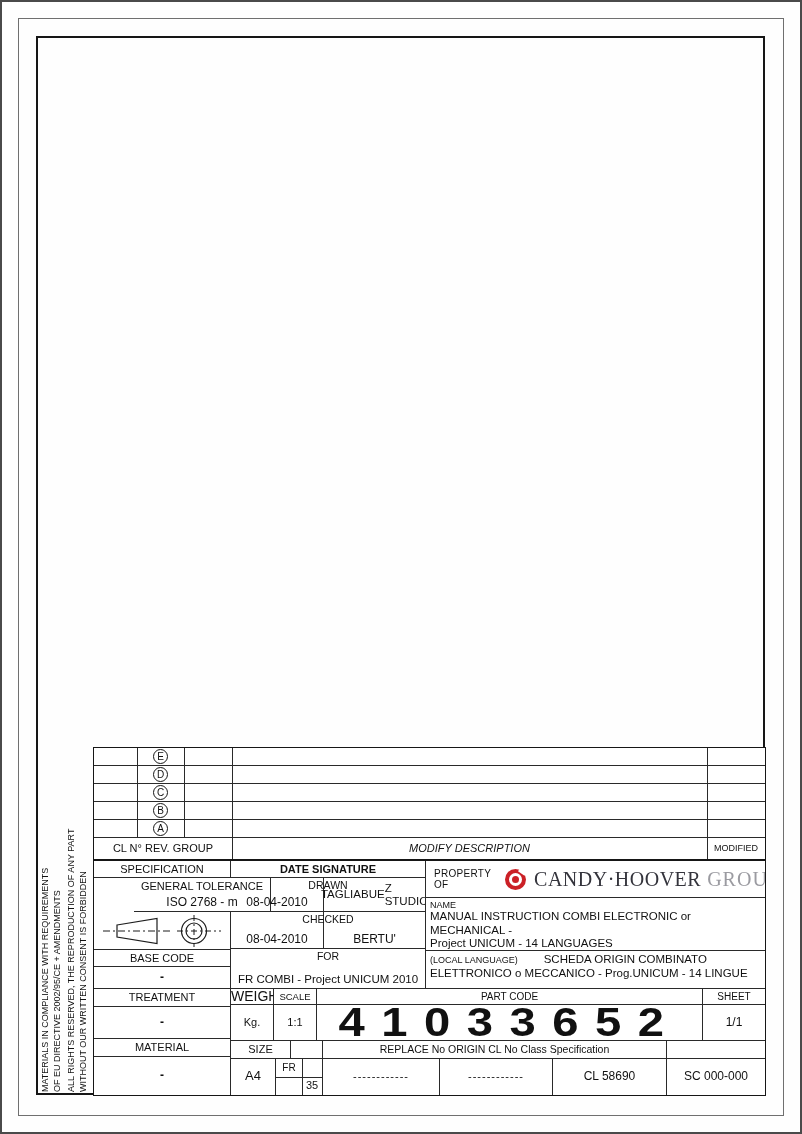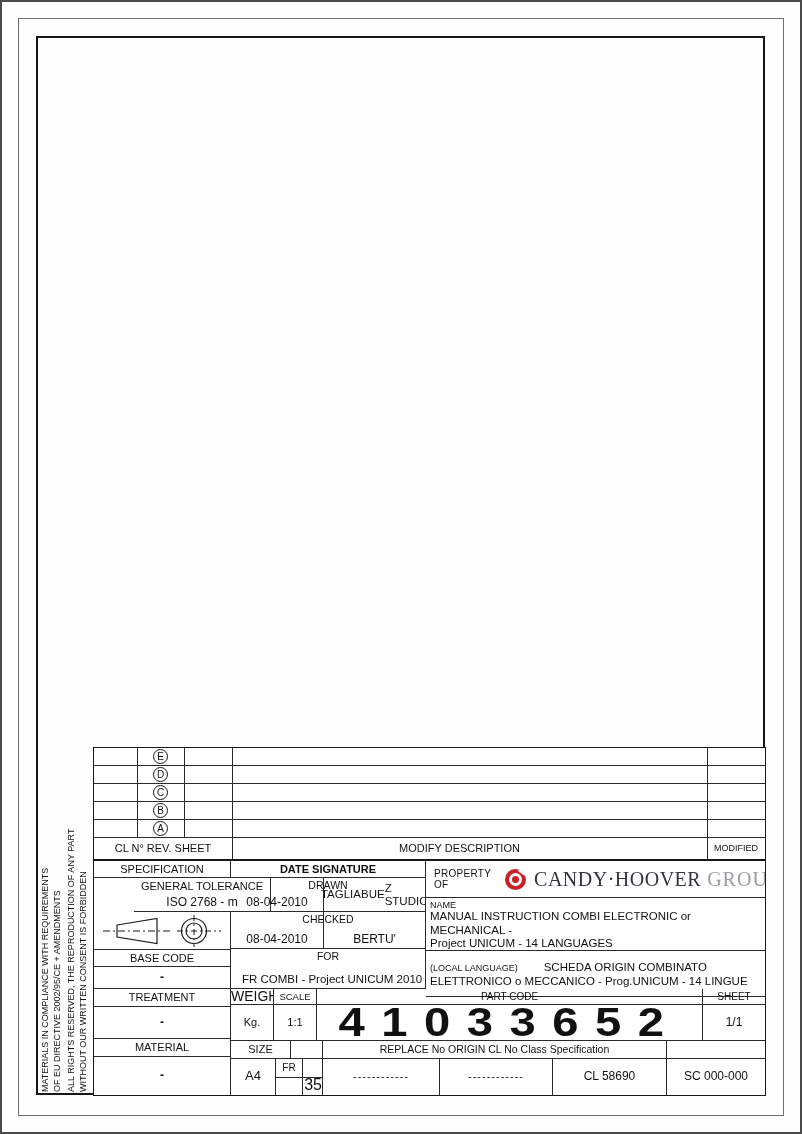--- a/index.html
+++ b/index.html
@@ -100,7 +100,7 @@
     <div class="rev-vline" style="left:90px; height:90px;"></div>
     <div class="rev-vline" style="left:138px; height:111px;"></div>
     <div class="rev-vline" style="left:613px; height:111px;"></div>
-    <div class="rev-footer-cell" style="left:0; width:138px;">CL N° REV. SHEET</div>
+    <div class="rev-footer-cell" style="left:0; width:138px;">CL N° REV. GROUP</div>
     <div class="rev-footer-cell" style="left:128px; width:475px;">MODIFY DESCRIPTION</div>
     <div class="rev-footer-cell" style="left:613px; width:58px; font-size:9px;">MODIFIED BY</div>
   </div>

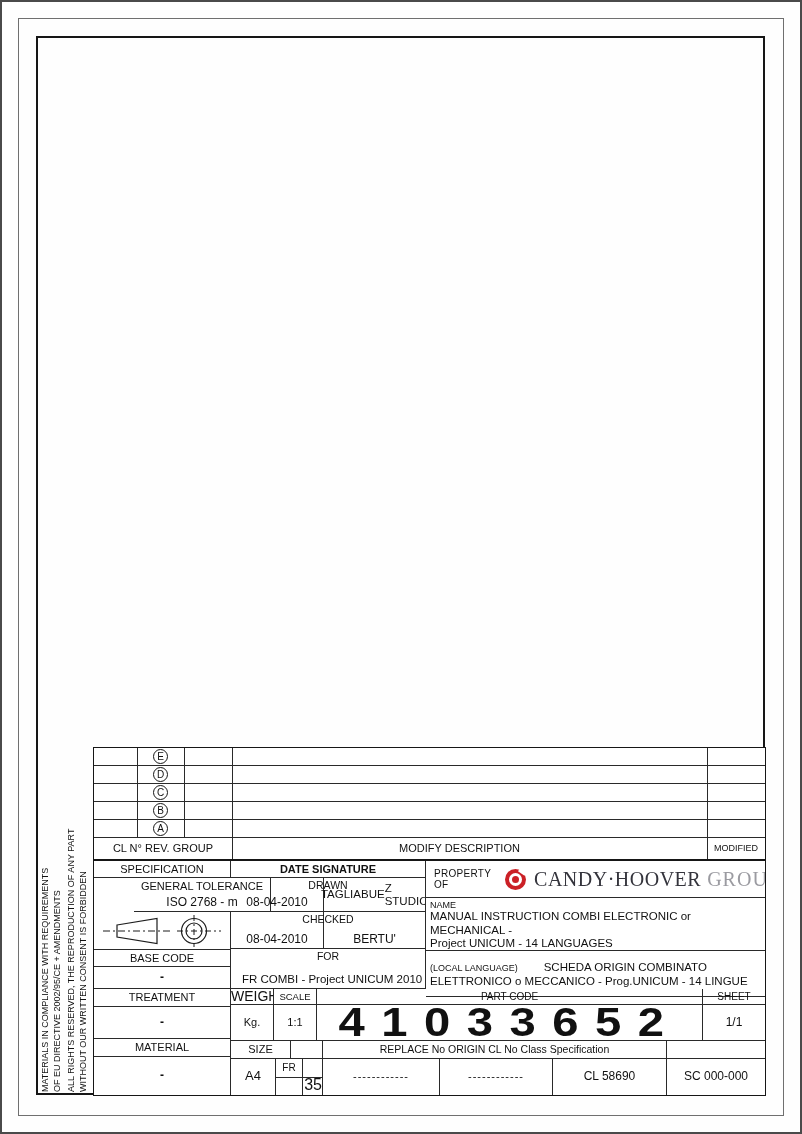--- a/index.html
+++ b/index.html
@@ -101,7 +101,7 @@
     <div class="rev-vline" style="left:138px; height:111px;"></div>
     <div class="rev-vline" style="left:613px; height:111px;"></div>
     <div class="rev-footer-cell" style="left:0; width:138px;">CL N° REV. GROUP</div>
-    <div class="rev-footer-cell" style="left:128px; width:475px;">MODIFY DESCRIPTION</div>
+    <div class="rev-footer-cell" style="left:138px; width:475px;font-style:italic;">MODIFY DESCRIPTION</div>
     <div class="rev-footer-cell" style="left:613px; width:58px; font-size:9px;">MODIFIED BY</div>
   </div>
 

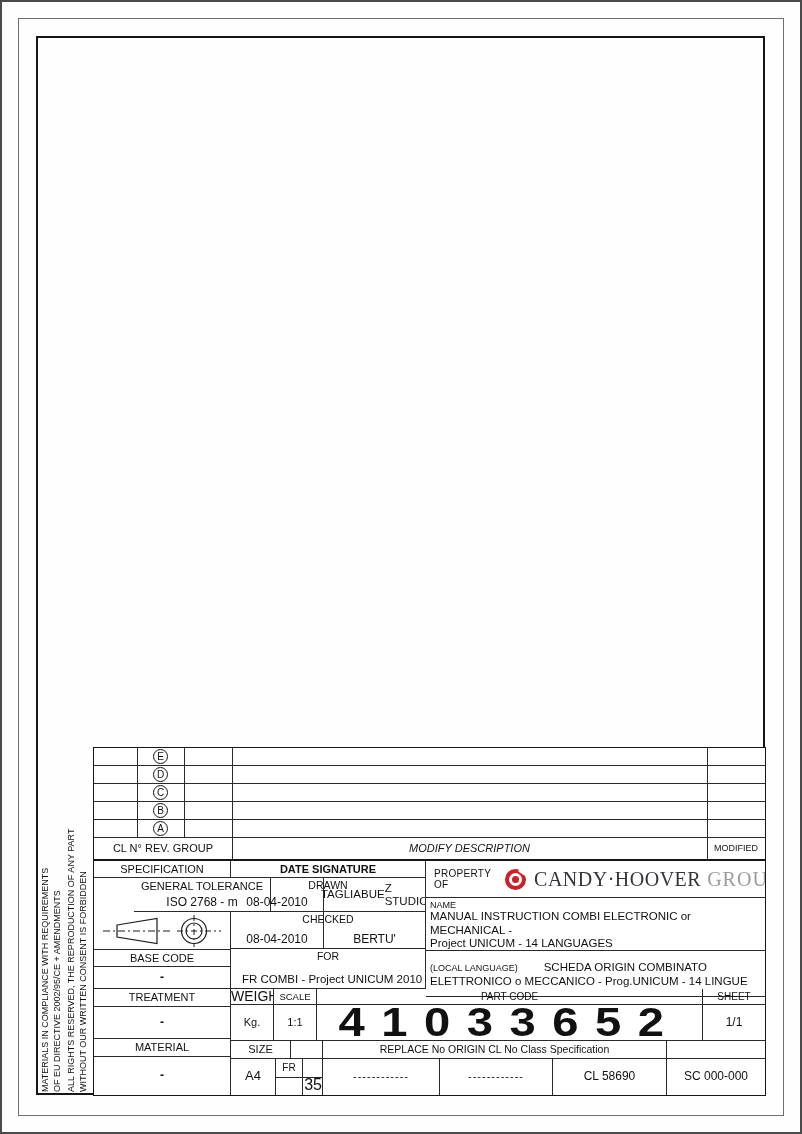--- a/index.html
+++ b/index.html
@@ -173,7 +173,7 @@
       <div class="name-line">MANUAL INSTRUCTION COMBI ELECTRONIC or MECHANICAL -</div>
       <div class="name-line">Project UNICUM - 14 LANGUAGES</div>
     </div>
-    <div class="cell bb name-cell" style="left:332px; top:90px; width:339px; height:38px;margin-top:8px;">
+    <div class="cell bb name-cell" style="left:332px; top:90px; width:339px; height:38px;">
       <div class="local-line1">
         <span class="small-label">(LOCAL LANGUAGE)</span>
         <span class="name-line">SCHEDA ORIGIN COMBINATO</span>

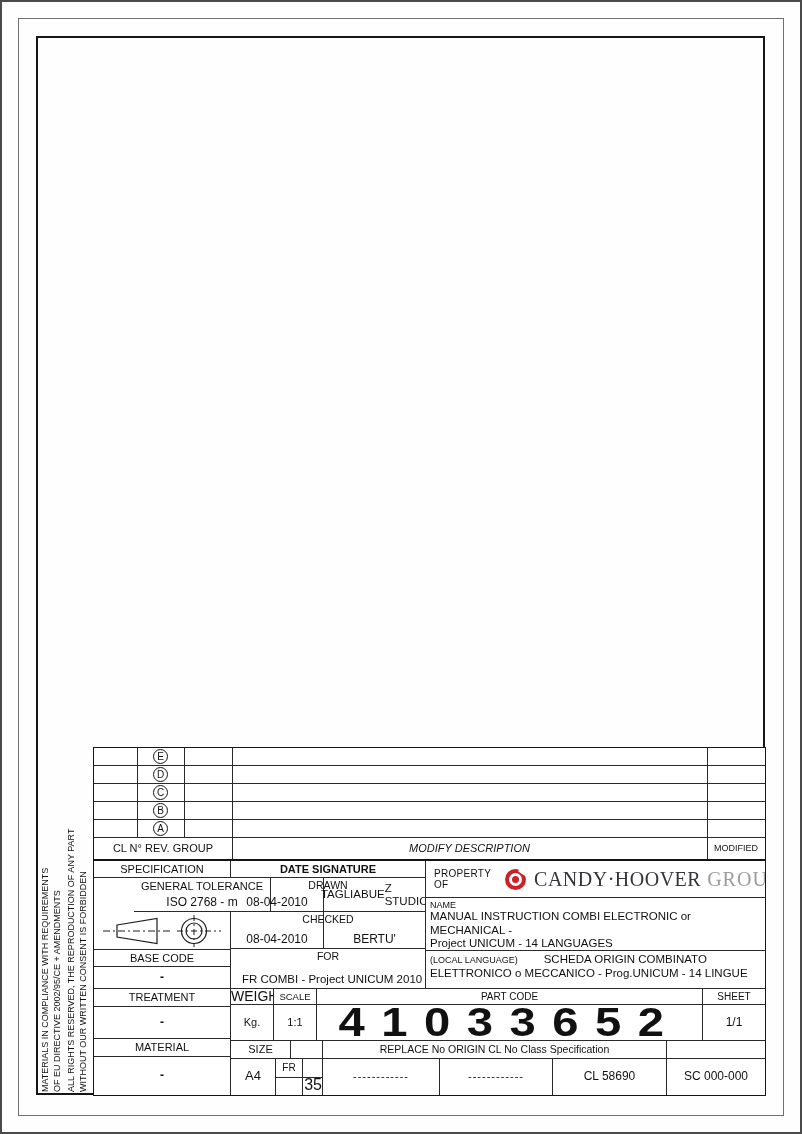--- a/index.html
+++ b/index.html
@@ -157,7 +157,7 @@
 
     <div class="cell br bb sig-block" style="left:137px; top:88px; width:195px; height:40px;">
       <div class="sig-label">FOR</div>
-      <div style="position:absolute; left:0; bottom:3px; width:100%; font-size:11.5px;margin-left:11px;">FR COMBI - Project UNICUM 2010</div>
+      <div style="position:absolute; left:0; bottom:3px; width:100%; text-align:center; font-size:11.5px;">FR COMBI - Project UNICUM 2010</div>
     </div>
 
     <div class="cell bb" style="left:332px; top:0; width:339px; height:37px;">

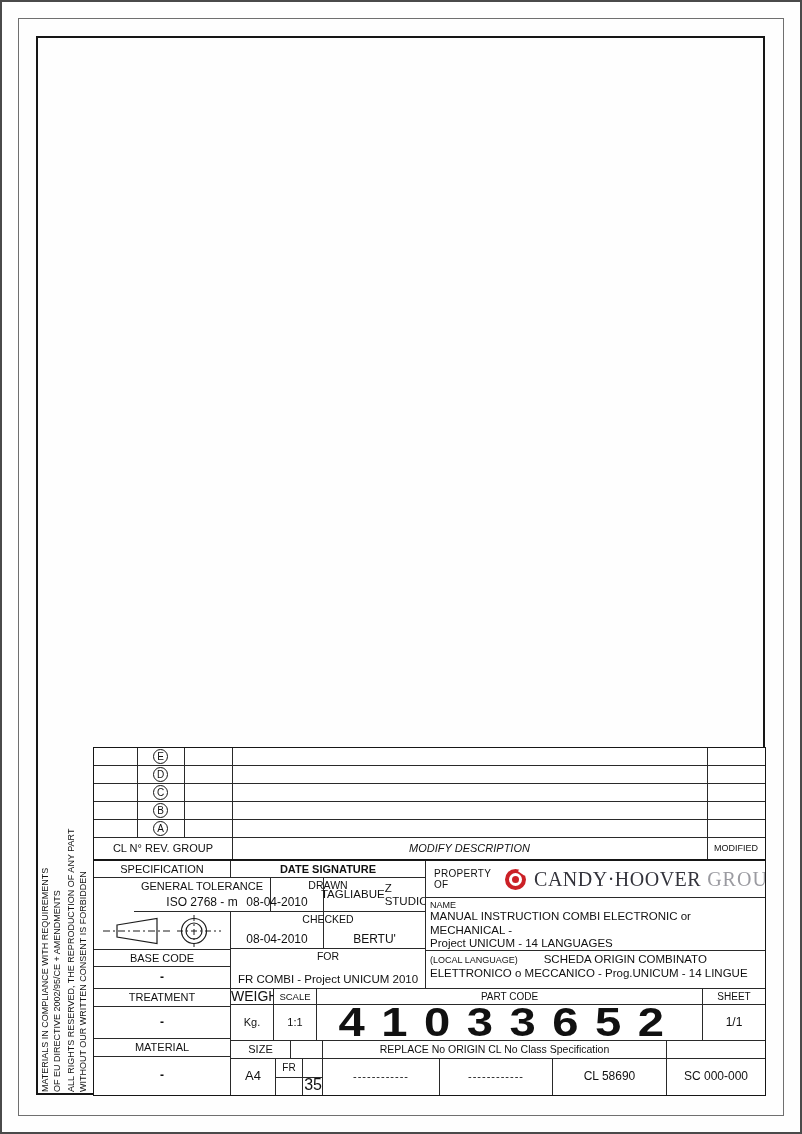--- a/index.html
+++ b/index.html
@@ -67,7 +67,7 @@
   .sub-vline { position:absolute; left:26px; top:0; bottom:0; width:1px; background:#2a2a2a; }
   .sub-hline { position:absolute; left:0; right:0; top:18px; height:1px; background:#2a2a2a; }
   .sub-fr { position:absolute; left:0; top:0; width:26px; height:18px; text-align:center; line-height:17px; font-size:10px; }
-  .sub-35 { position:absolute; left:26px; top:18px; right:0; bottom:0; text-align:right; line-height:16px; font-size:16px; }
+  .sub-35 { position:absolute; left:26px; top:18px; right:0; bottom:0; text-align:center; line-height:16px; font-size:11px; }
 
   .dash-val { letter-spacing:1px; }
   svg .ln { stroke:#1c1c1c; fill:none; }

